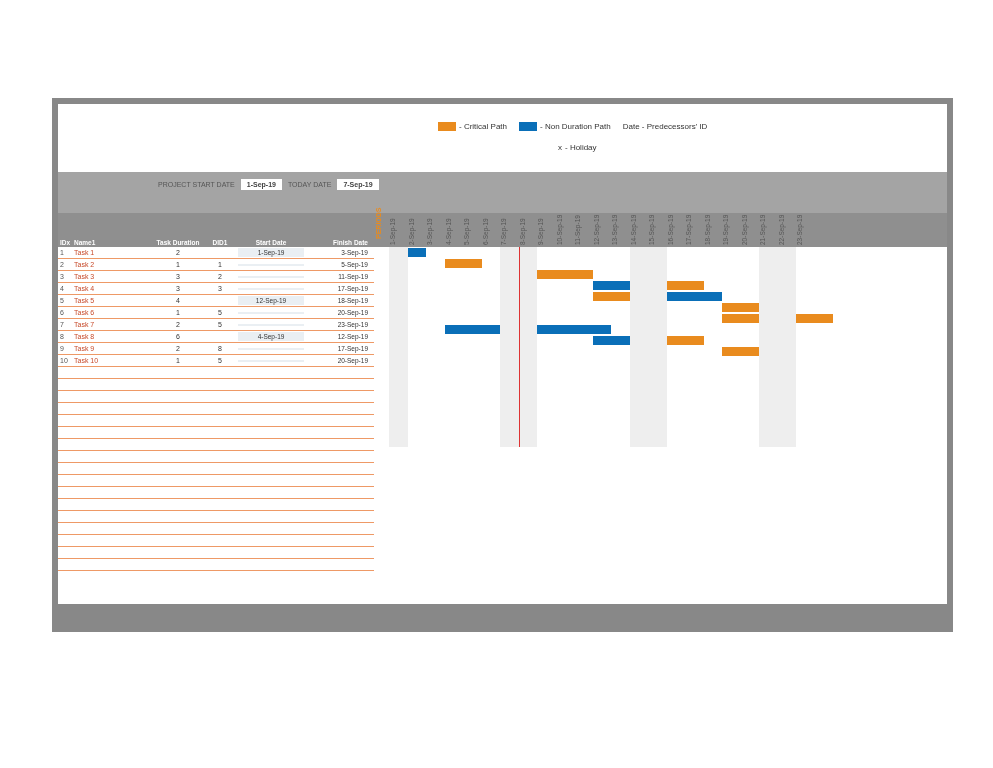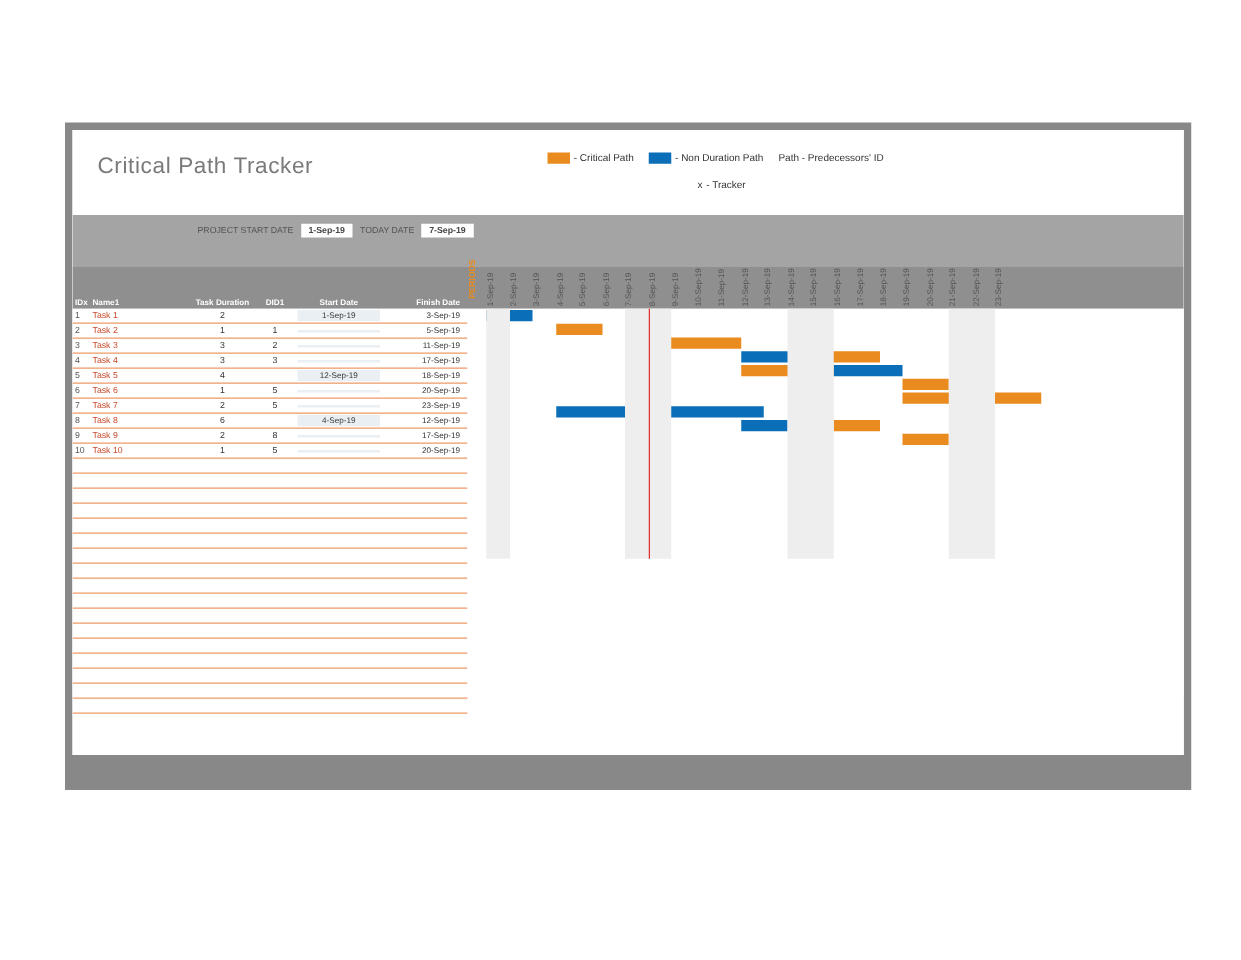--- a/index.html
+++ b/index.html
@@ -204,7 +204,6 @@
   <div class="frame">
     <div class="canvas">
 
-      <div class="title">Critical Path Tracker</div>
 
       <div class="legend">
         <span class="legend-item">

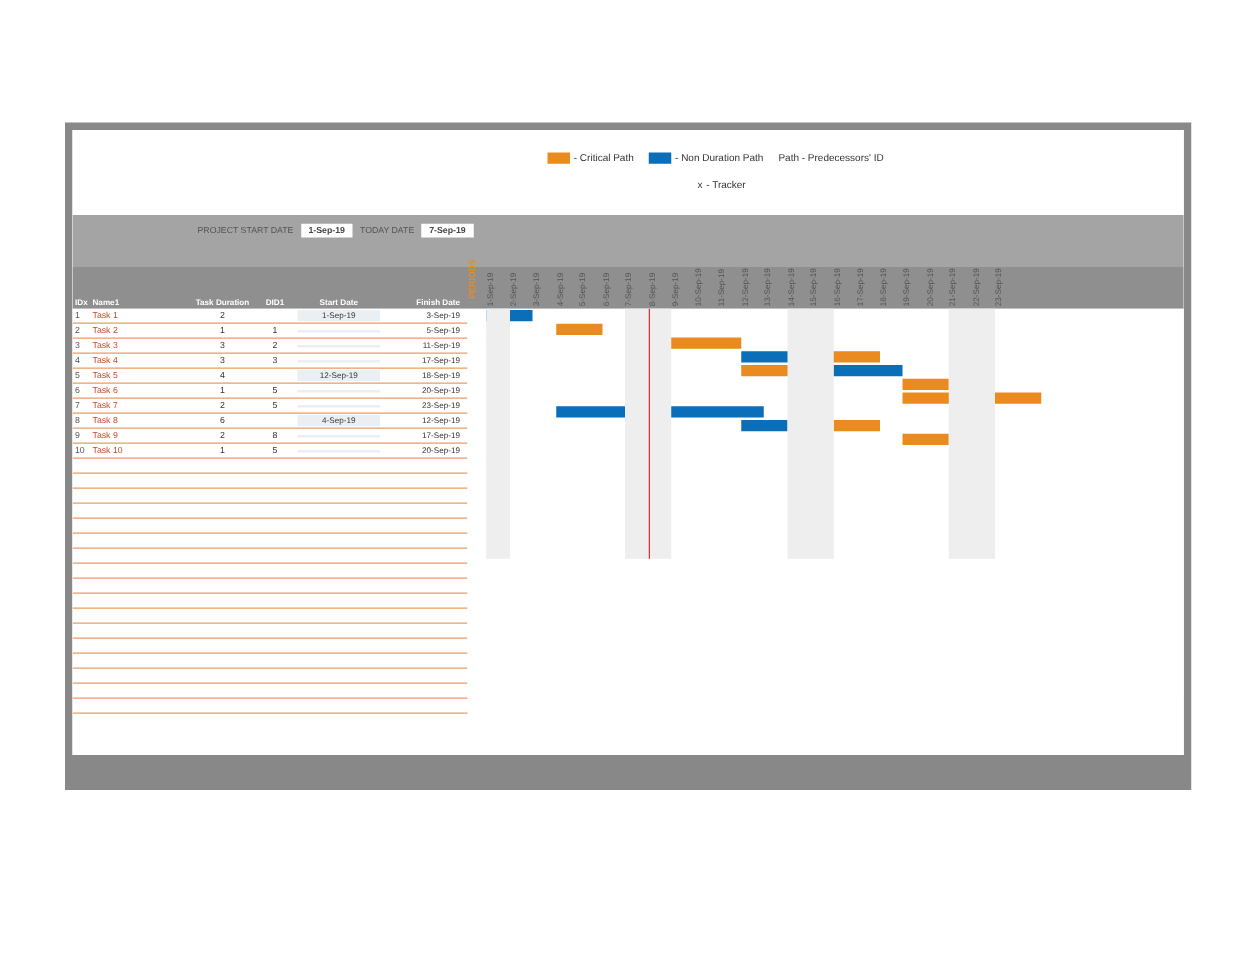--- a/index.html
+++ b/index.html
@@ -214,7 +214,7 @@
           <span class="swatch sw-blue"></span>
           <span>- Non Duration Path</span>
         </span>
-        <span class="legend-item">Path - Predecessors' ID</span>
+        <span class="legend-item">Date - Predecessors' ID</span>
         <span class="legend-item" style="width:100%; padding-left:120px;">
           <span>x</span>
           <span>- Tracker</span>

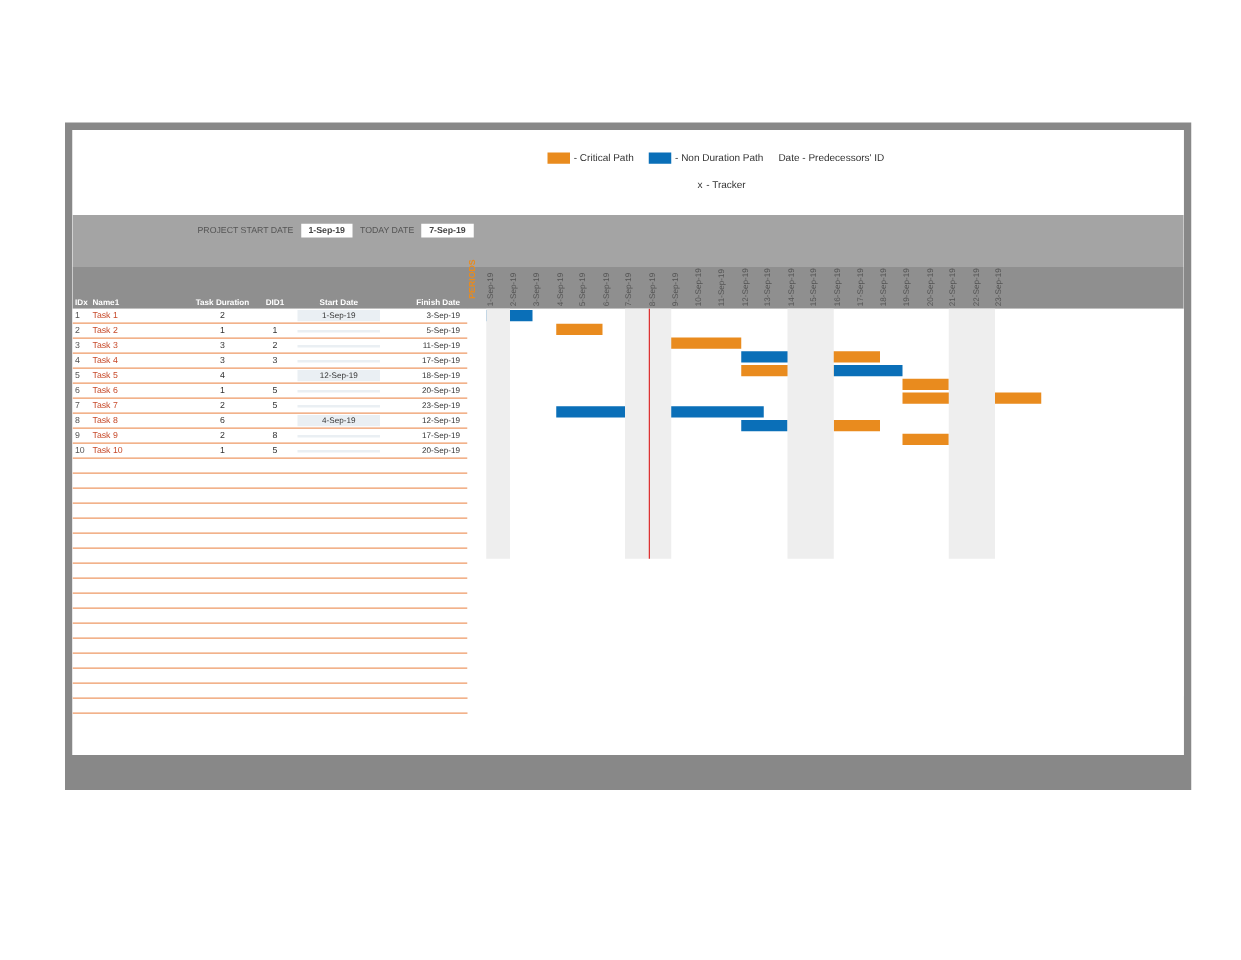--- a/index.html
+++ b/index.html
@@ -217,7 +217,7 @@
         <span class="legend-item">Date - Predecessors' ID</span>
         <span class="legend-item" style="width:100%; padding-left:120px;">
           <span>x</span>
-          <span>- Tracker</span>
+          <span>- Holiday</span>
         </span>
       </div>
 

